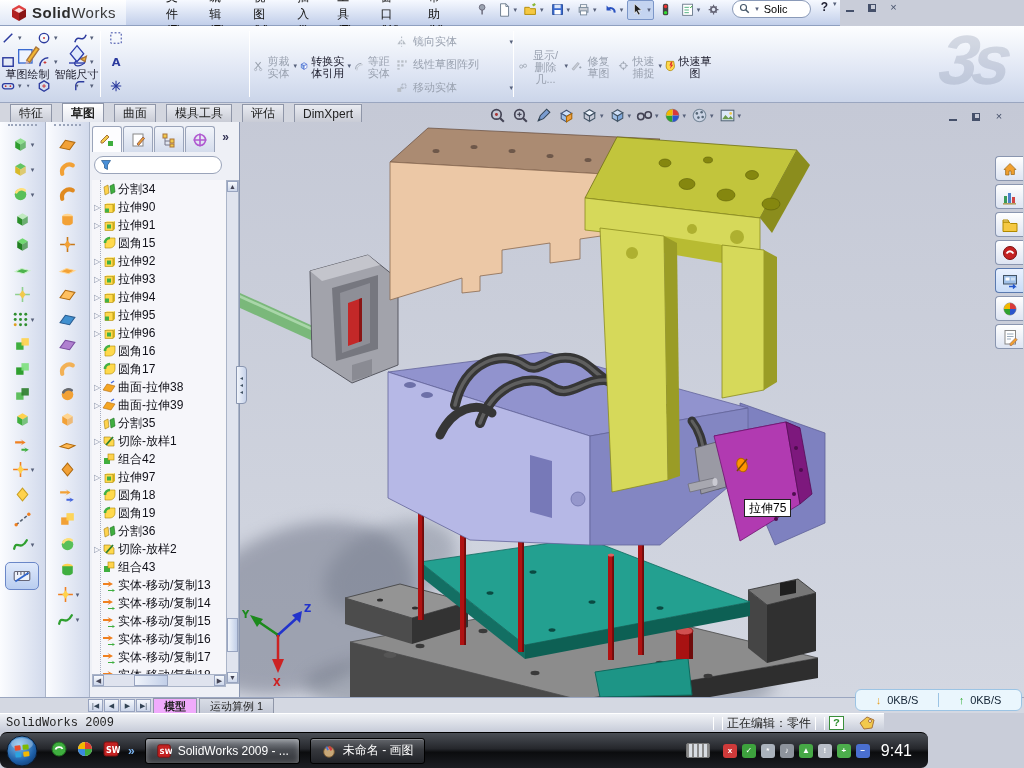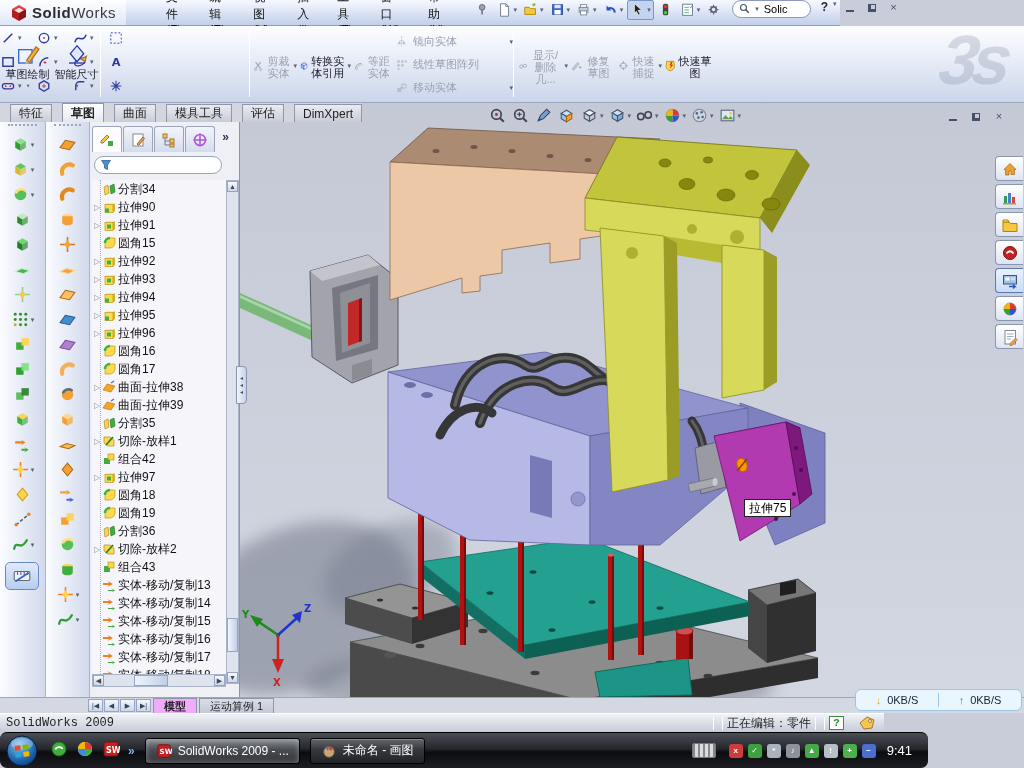--- a/index.html
+++ b/index.html
@@ -126,7 +126,7 @@
     background-image:repeating-linear-gradient(90deg,#888 0 2px,transparent 2px 5px);}
   .tray-i{width:14px;height:14px;border-radius:3px;display:flex;align-items:center;justify-content:center;
     color:#fff;font-size:8px;font-weight:bold;}
-  .clock{color:#fff;font-size:13px;margin:0 8px 0 6px;text-align:right;}
+  .clock{color:#fff;font-size:16px;margin:0 8px 0 6px;text-align:right;}
   .chev{color:#7ab4f0;font-weight:bold;font-size:12px;}
 </style>
 </head>

